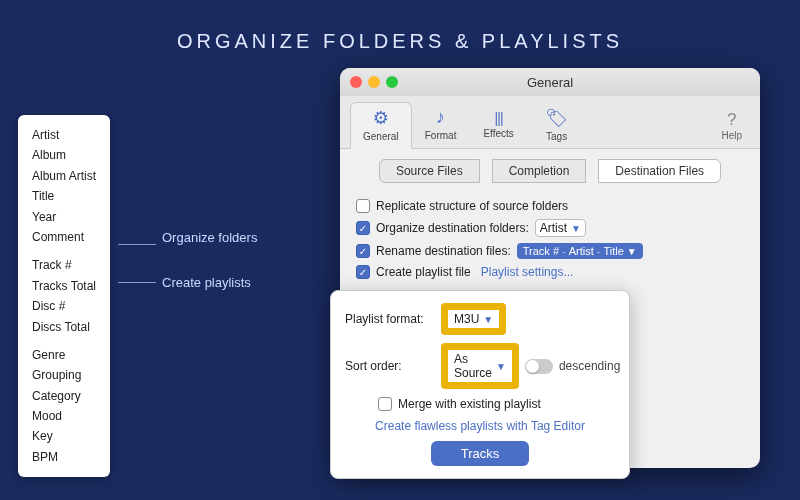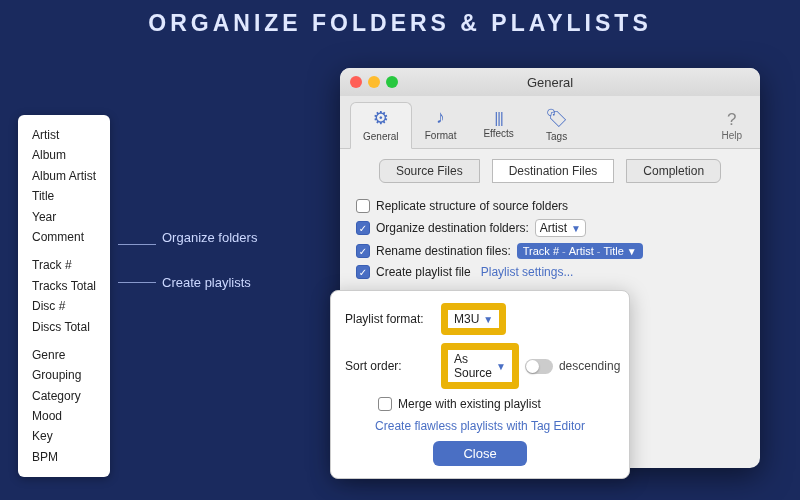--- a/index.html
+++ b/index.html
@@ -16,10 +16,10 @@
     .page-title {
       text-align: center;
       color: #e0e8ff;
-      font-size: 23px;
-      font-weight: 700;
+      font-size: 20px;
+      font-weight: 400;
       letter-spacing: 4px;
-      padding-top: 10px;
+      padding-top: 30px;
       padding-bottom: 10px;
     }
 

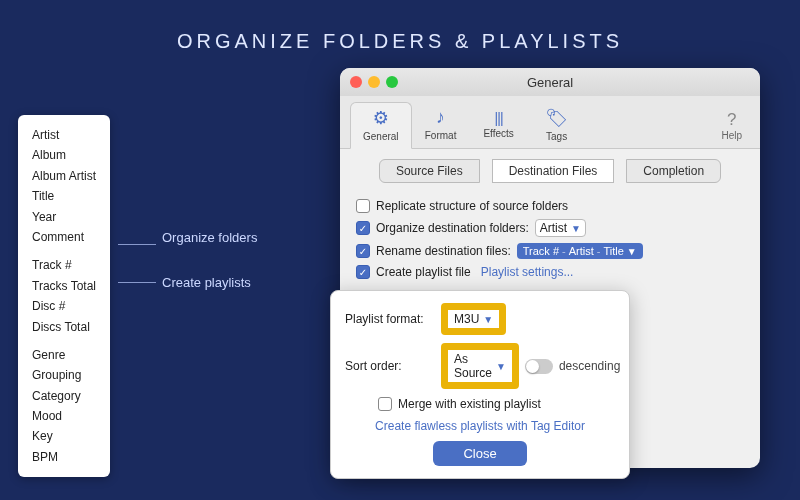--- a/index.html
+++ b/index.html
@@ -407,8 +407,8 @@
 
   <div class="tab-bar">
     <button class="tab-btn">Source Files</button>
+    <button class="tab-btn">Completion</button>
     <button class="tab-btn active">Destination Files</button>
-    <button class="tab-btn">Completion</button>
   </div>
 
   <div class="content">

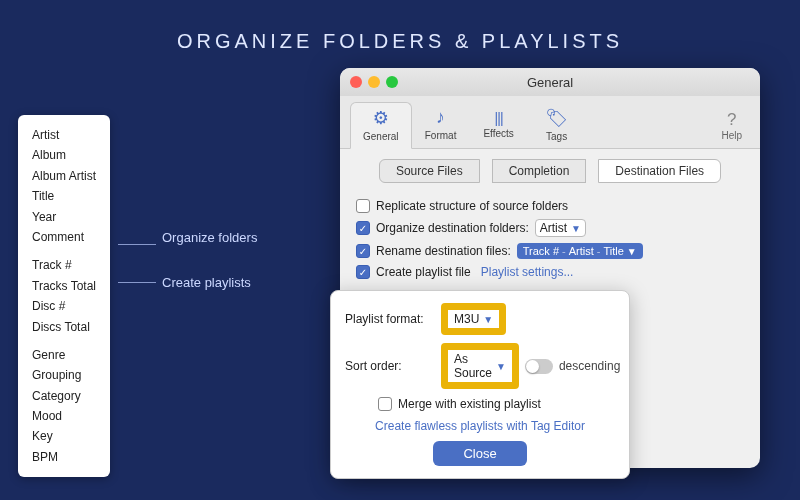--- a/index.html
+++ b/index.html
@@ -480,7 +480,7 @@
 
   <a class="popup-link" href="#">Create flawless playlists with Tag Editor</a>
 
-  <button class="close-btn">Close</button>
+  <button class="close-btn">Tracks</button>
 </div>
 
 </body></html>

